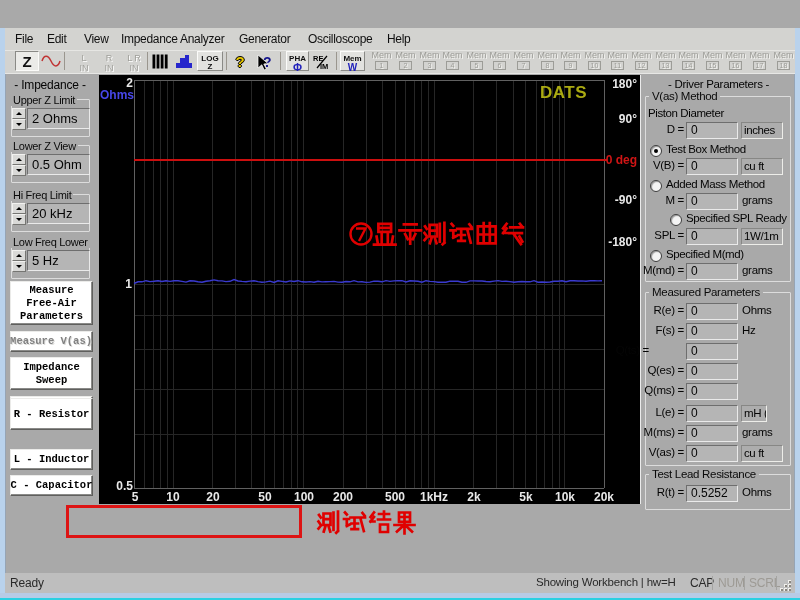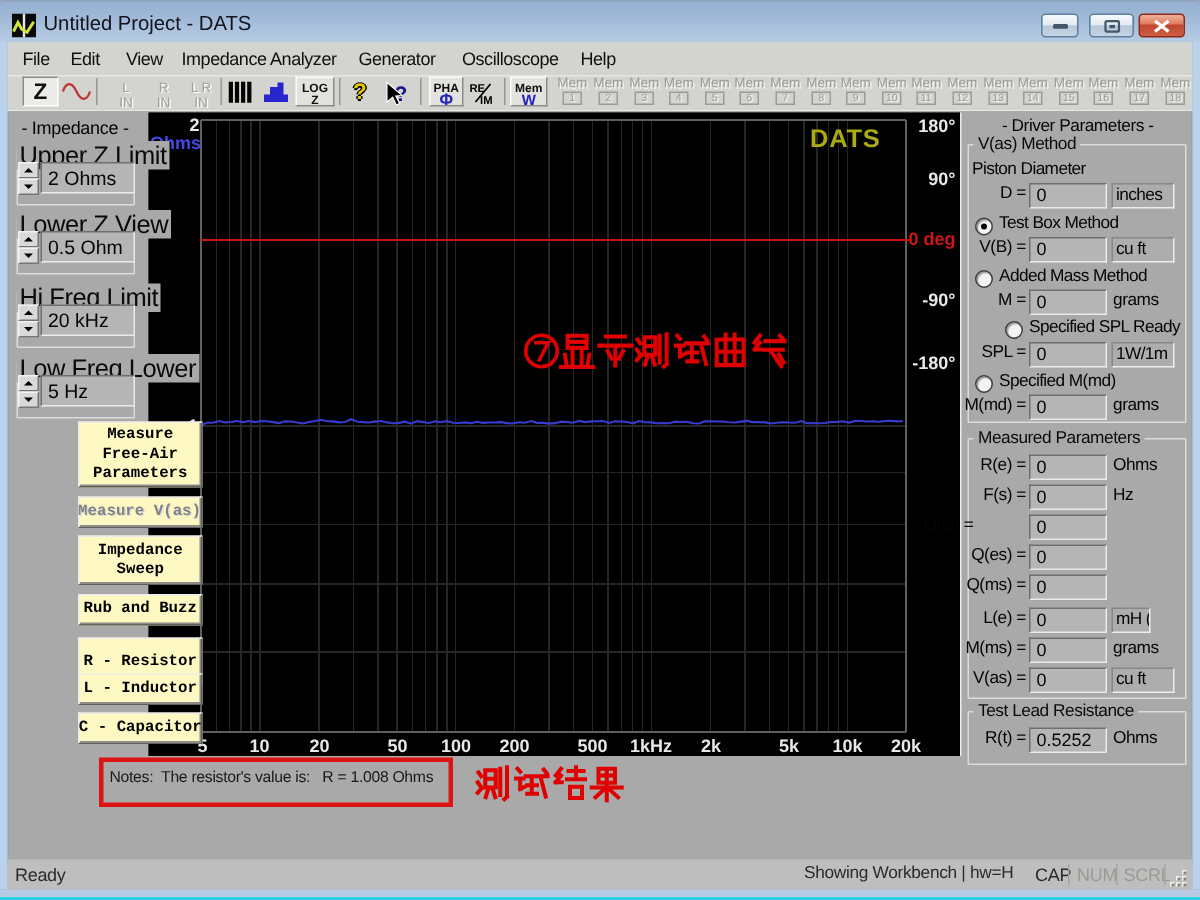--- a/index.html
+++ b/index.html
@@ -57,30 +57,6 @@
 </style></head>
 <body>
 <div id="win">
-  <div id="titlebar">
-    <div id="appicon"><svg width="16" height="16" viewBox="0 0 16 16">
-          <rect width="16" height="16" fill="#0a0a08"></rect>
-          <rect x="7.2" y="0" width="1.6" height="16" fill="#e8e8e8"></rect>
-          <path d="M1 12 L4 6 L6.5 10.5 L10 12.5 L14.5 5.5" stroke="#d2e440" stroke-width="2" fill="none"></path>
-        </svg></div>
-    <div id="title-text">Untitled Project - DATS</div>
-    <div class="capbtn" style="left:694px;width:25px">
-        <svg width="10" height="4" viewBox="0 0 10 4" style="margin-top:6px">
-          <rect width="10" height="3.2" fill="#46566a" rx="1"></rect>
-        </svg>
-      </div>
-    <div class="capbtn" style="left:726px;width:30px">
-        <svg width="11" height="9" viewBox="0 0 11 9" style="margin-top:3px">
-          <rect x="1" y="1" width="9" height="7" fill="none" stroke="#46566a" stroke-width="1.5" rx="1"></rect>
-          <rect x="3.6" y="3.6" width="3.8" height="2.2" fill="#46566a"></rect>
-        </svg>
-      </div>
-    <div class="capbtn" id="btnclose" style="left:759px;width:31px">
-        <svg width="11" height="9" viewBox="0 0 11 9" style="margin-top:3px">
-          <path d="M1 1 L10 8 M10 1 L1 8" stroke="#fff" stroke-width="2.2"></path>
-        </svg>
-      </div>
-  </div>
   <div id="borderL"></div>
     <div id="borderR"></div>
     <div id="borderB"></div>

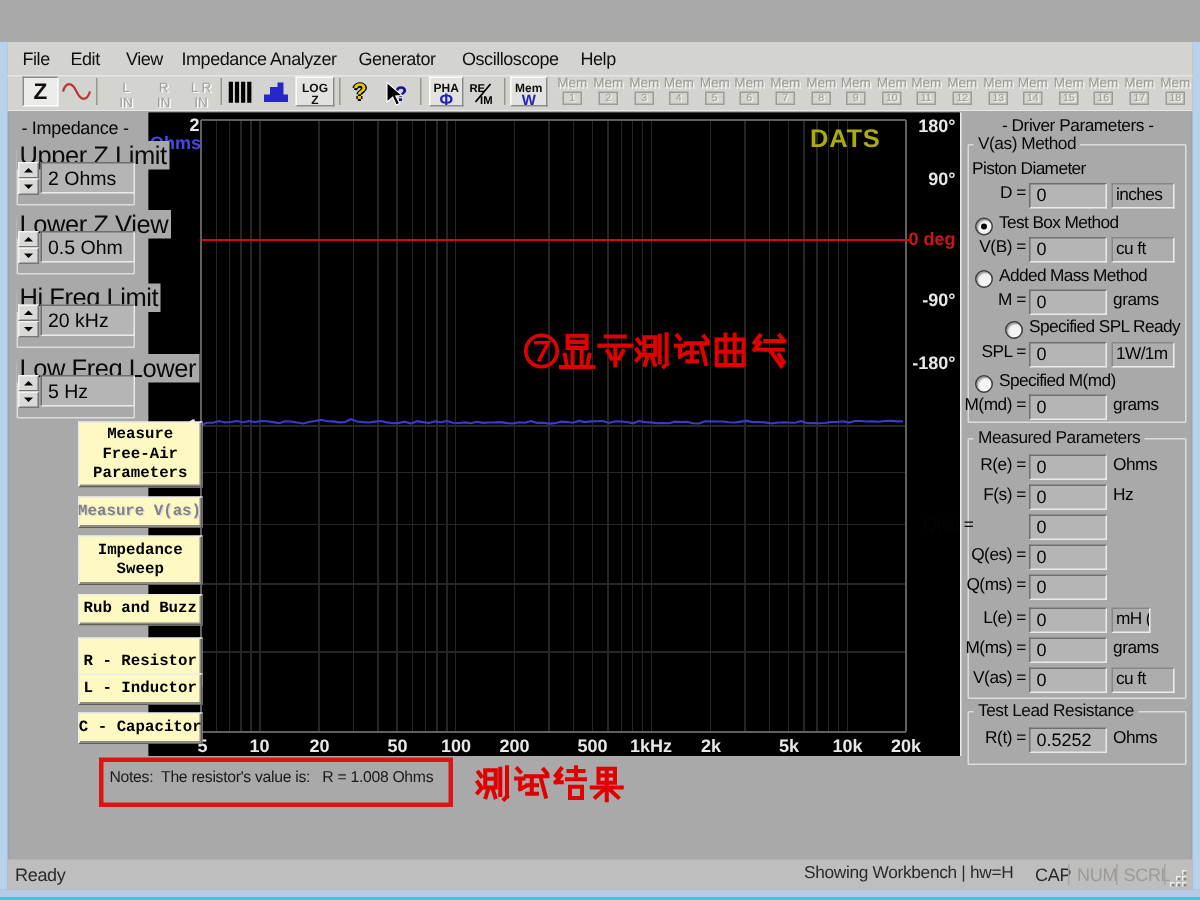--- a/index.html
+++ b/index.html
@@ -30,7 +30,7 @@
 #chart { position:absolute; left:99px; top:75px; width:541px; height:429px; background:#000; }
 #rightedge { position:absolute; left:640px; top:75px; width:1px; height:429px; background:#ebebeb; }
 .gbox { position:absolute; border:1px solid #dcdcdc; border-radius:1px; }
-.glab { position:absolute; text-align:left; font-size:17px; letter-spacing:-0.3px; color:#0a0a0a; white-space:nowrap; }
+.glab { position:absolute; text-align:left; font-size:11px; letter-spacing:-0.3px; color:#0a0a0a; white-space:nowrap; }
 .glab span { background:#a9a9a9; padding:0 2px; }
 .glab2 { position:absolute; font-size:11.5px; letter-spacing:-0.3px; color:#0a0a0a; background:#a9a9a9; padding:0 3px; white-space:nowrap; }
 .fld { position:absolute; background:#b5b5b5; border:1px solid; border-color:#6e6e6e #eaeaea #eaeaea #6e6e6e; font-size:12px; color:#050505; padding-left:4px; white-space:nowrap; overflow:hidden; }

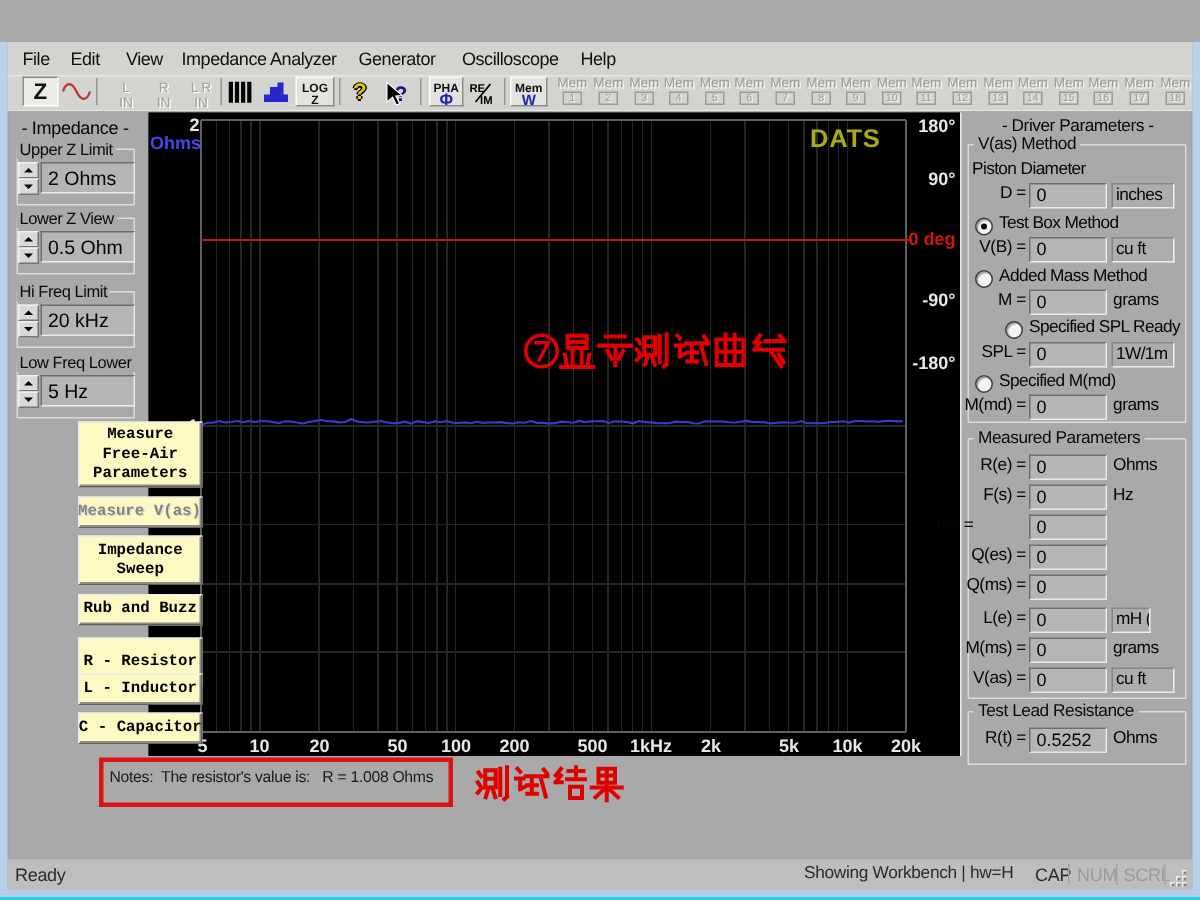--- a/index.html
+++ b/index.html
@@ -38,8 +38,8 @@
 .sb { width:14px; height:11px; background:#d9d9d7; border:1px solid; border-color:#f2f2f0 #757572 #757572 #f2f2f0; position:relative; }
 .tri-u { position:absolute; left:3px; top:3px; width:0; height:0; border-left:3px solid transparent; border-right:3px solid transparent; border-bottom:3.5px solid #000; }
 .tri-d { position:absolute; left:3px; top:3px; width:0; height:0; border-left:3px solid transparent; border-right:3px solid transparent; border-top:3.5px solid #000; }
-.lbtn { position:absolute; background:#fef9c3; border:1px solid; border-color:#ebebe9 #5f5f5d #5f5f5d #ebebe9; box-shadow:inset -1px -1px 0 #8a8a88;
-  font-family:"Liberation Mono", monospace; font-weight:bold; font-size:10.5px; line-height:13px; color:#000; text-align:center; display:flex; align-items:center; justify-content:center; white-space:nowrap;margin-left:42px; }
+.lbtn { position:absolute; background:#ffffff; border:1px solid; border-color:#ebebe9 #5f5f5d #5f5f5d #ebebe9; box-shadow:inset -1px -1px 0 #8a8a88;
+  font-family:"Liberation Mono", monospace; font-weight:bold; font-size:10.5px; line-height:13px; color:#000; text-align:center; display:flex; align-items:center; justify-content:center; white-space:nowrap; }
 .lbtn.gray { color:#828282; text-shadow:1px 1px 0 #dddddb;justify-content:flex-end; }
 #imp-title { position:absolute; left:0px; top:78px; width:100px; text-align:center; font-size:12px; letter-spacing:-0.2px; color:#050505; white-space:nowrap; }
 .rtitle { position:absolute; text-align:center; font-size:11.5px; letter-spacing:-0.3px; color:#050505; white-space:nowrap; }

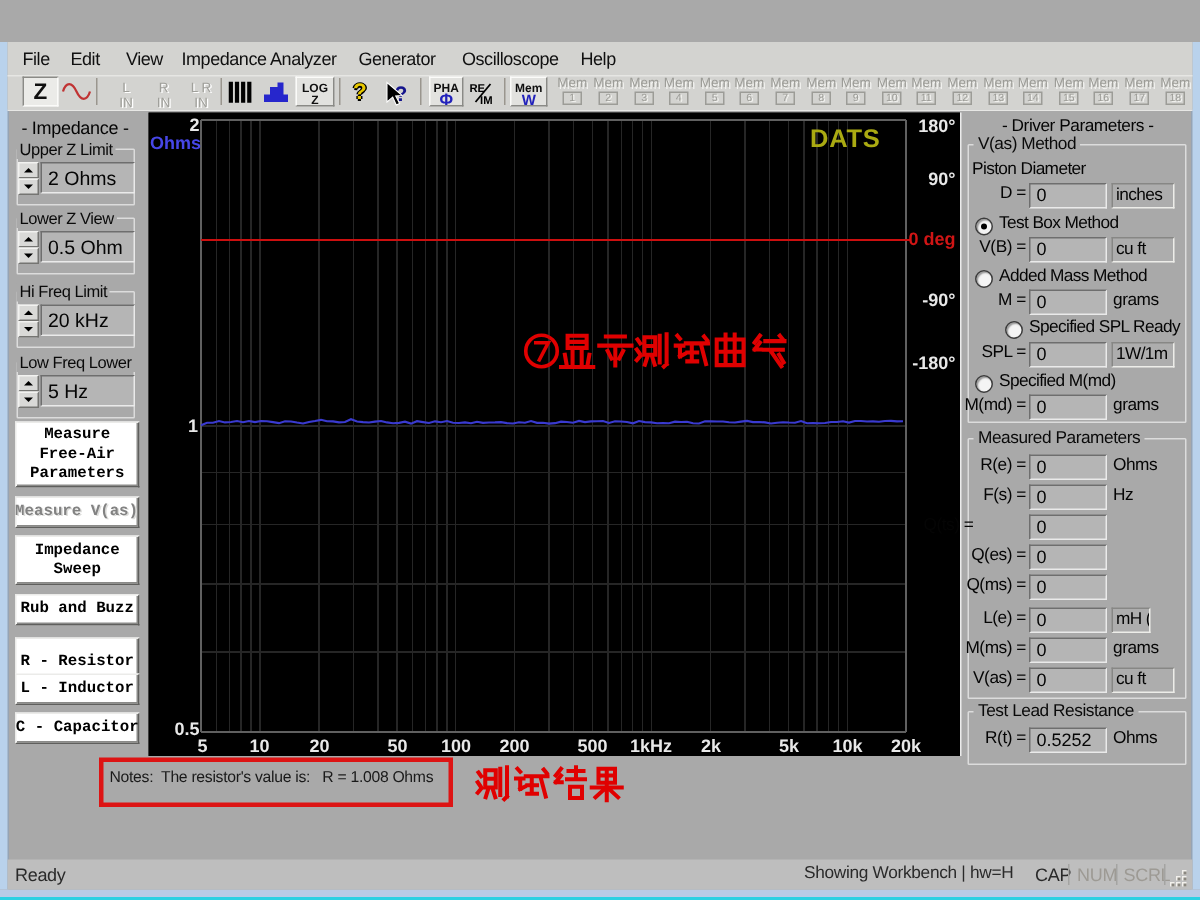--- a/index.html
+++ b/index.html
@@ -330,7 +330,7 @@
     <div class="lbtn" style="left:10px;top:396px;width:83px;height:21px">
       <div>Rub and Buzz</div>
     </div>
-    <div class="lbtn" style="left:10px;top:425px;width:83px;height:32px">
+    <div class="lbtn" style="left:10px;top:398px;width:83px;height:32px">
       <div>R - Resistor</div>
     </div>
     <div class="lbtn" style="left:10px;top:449px;width:83px;height:21px">

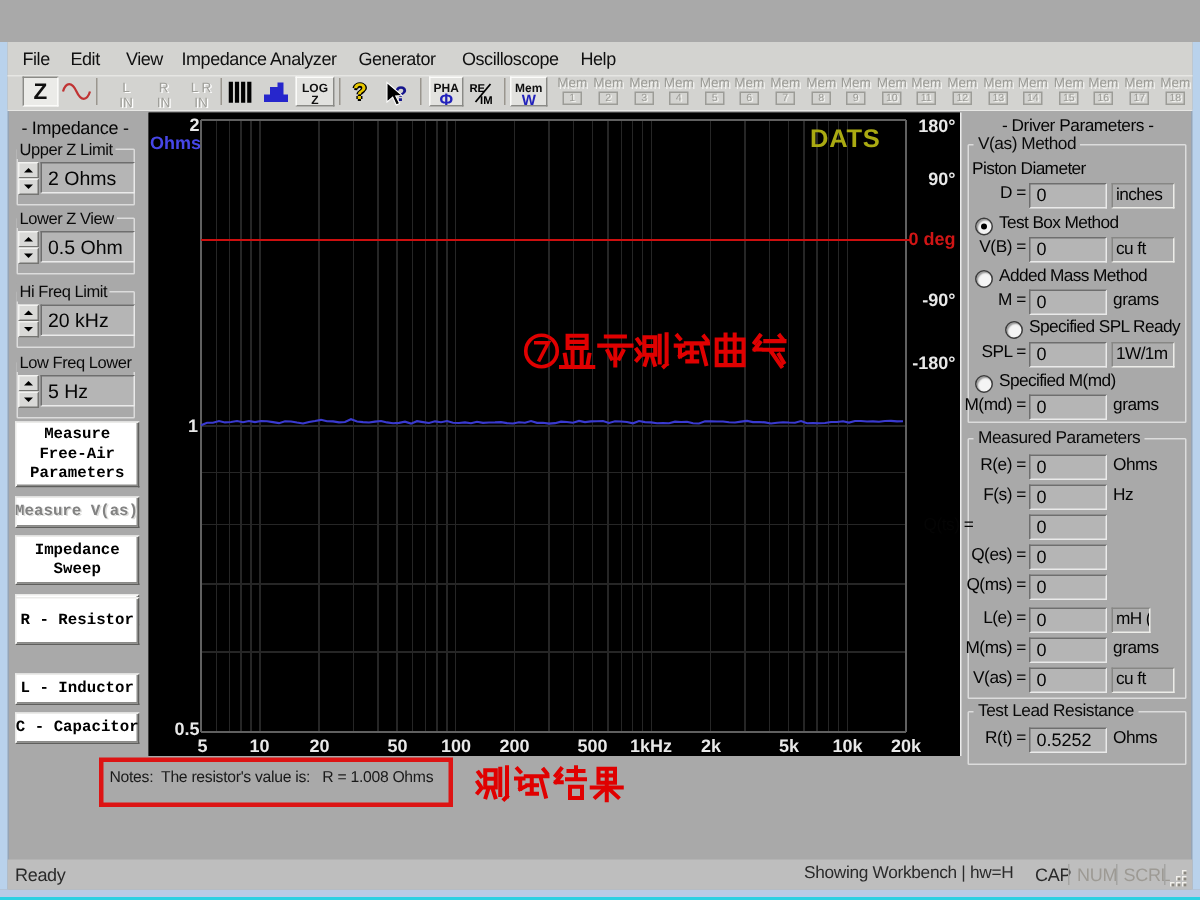--- a/index.html
+++ b/index.html
@@ -397,7 +397,6 @@
     <div class="fld" style="left:686px;top:485px;width:52px;height:17px;line-height:15px">0.5252</div>
     <div class="ulab" style="left:742px;top:486px">Ohms</div>
   <div id="notesrect"></div>
-  <div id="notestext">Notes:&nbsp; The resistor's value is:&nbsp;&nbsp; R = 1.008 Ohms</div>
   <svg width="110" height="30" viewBox="0 0 110 30" style="position:absolute;left:315px;top:509px" xmlns="http://www.w3.org/2000/svg">
       <path d="M4.0 6.0L5.8 8.5M3.5 12.5L5.2 15.0M3.5 19.5L6.0 16.5M8.5 4.5L15.5 4.5M8.5 4.5L8.5 16.0M15.5 4.5L15.5 16.0M8.5 10.2L15.5 10.2M8.5 16.0L15.5 16.0M10.5 17.0L8.8 22.5M13.5 17.0L15.2 22.5M18.5 3.5L18.5 21.0M23.0 2.5L23.0 22.0M23.0 22.0L21.2 23.8" stroke="#e00000" stroke-width="2.7" fill="none" stroke-linecap="square"></path>
       <path d="M30.0 3.5L31.8 5.5M29.0 10.0L34.0 10.0M31.8 10.0L31.8 17.0M31.8 17.0L34.8 15.5M35.5 8.5L50.0 8.5M36.5 14.5L43.0 14.5M39.5 9.0L39.5 20.2M36.5 20.2L43.0 20.2M45.5 9.5L48.8 22.0M47.5 4.0L49.5 6.5" stroke="#e00000" stroke-width="2.7" fill="none" stroke-linecap="square"></path>

